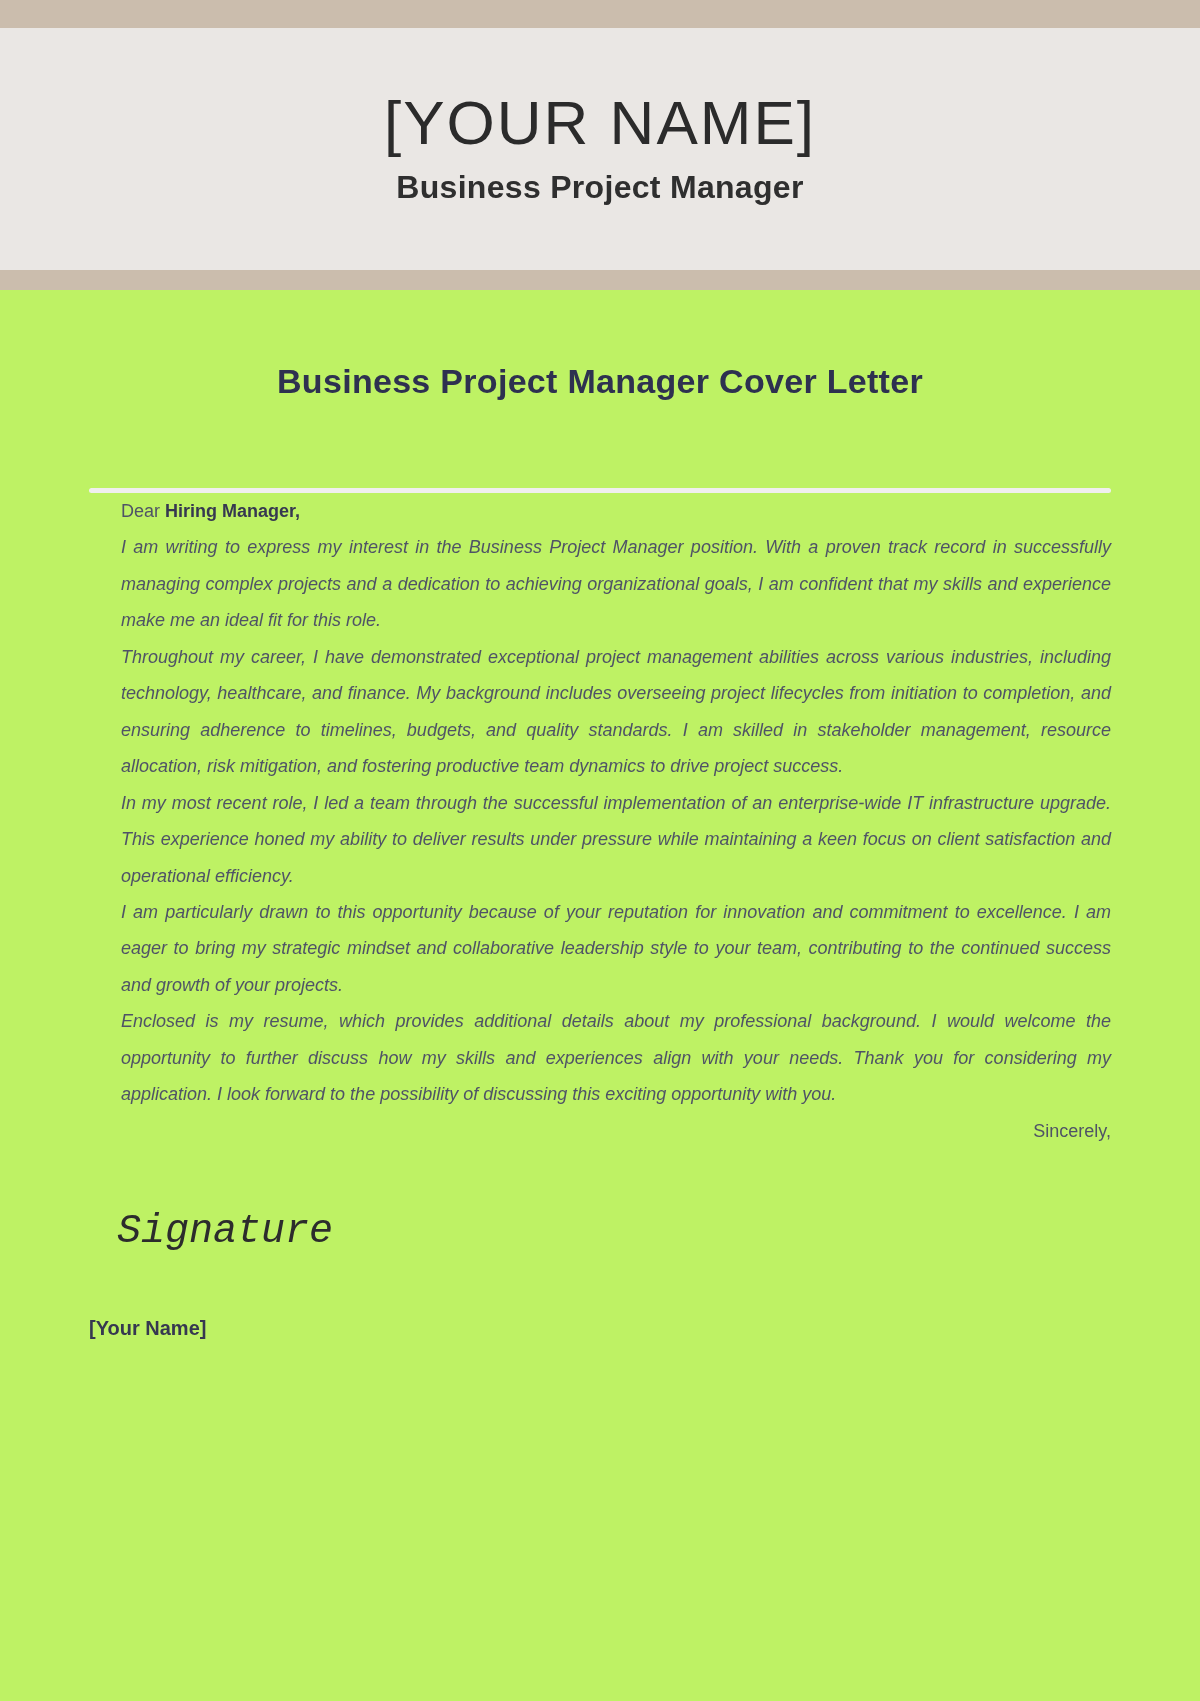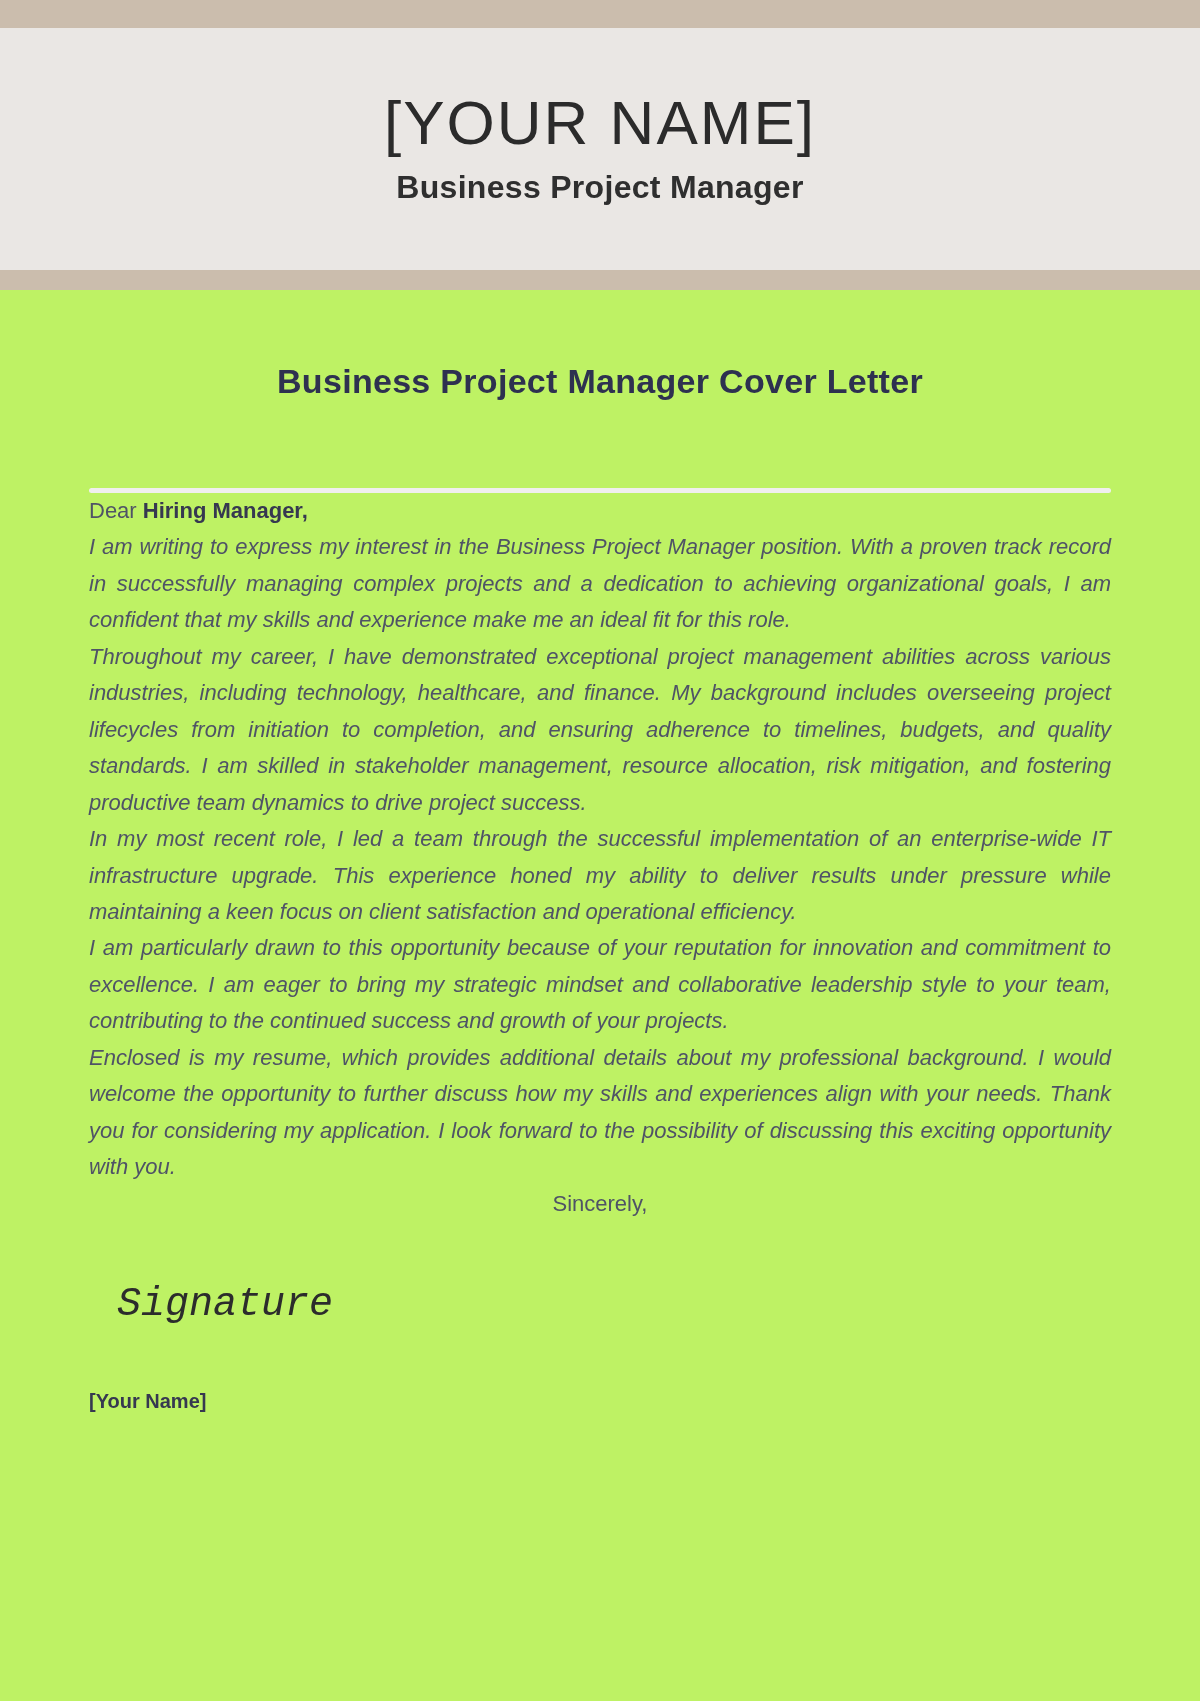--- a/index.html
+++ b/index.html
@@ -74,9 +74,10 @@
     color: var(--text_dark, #363850);
   }
   .body-text {
-    font-size: 22px;
+    font-size: 18px;
     line-height: 36.45px;
     color: var(--text_body, #4f5366);
+    margin-left: 32px;
   }
   .body-text p { margin: 0; }
   .salutation { text-align: left; }

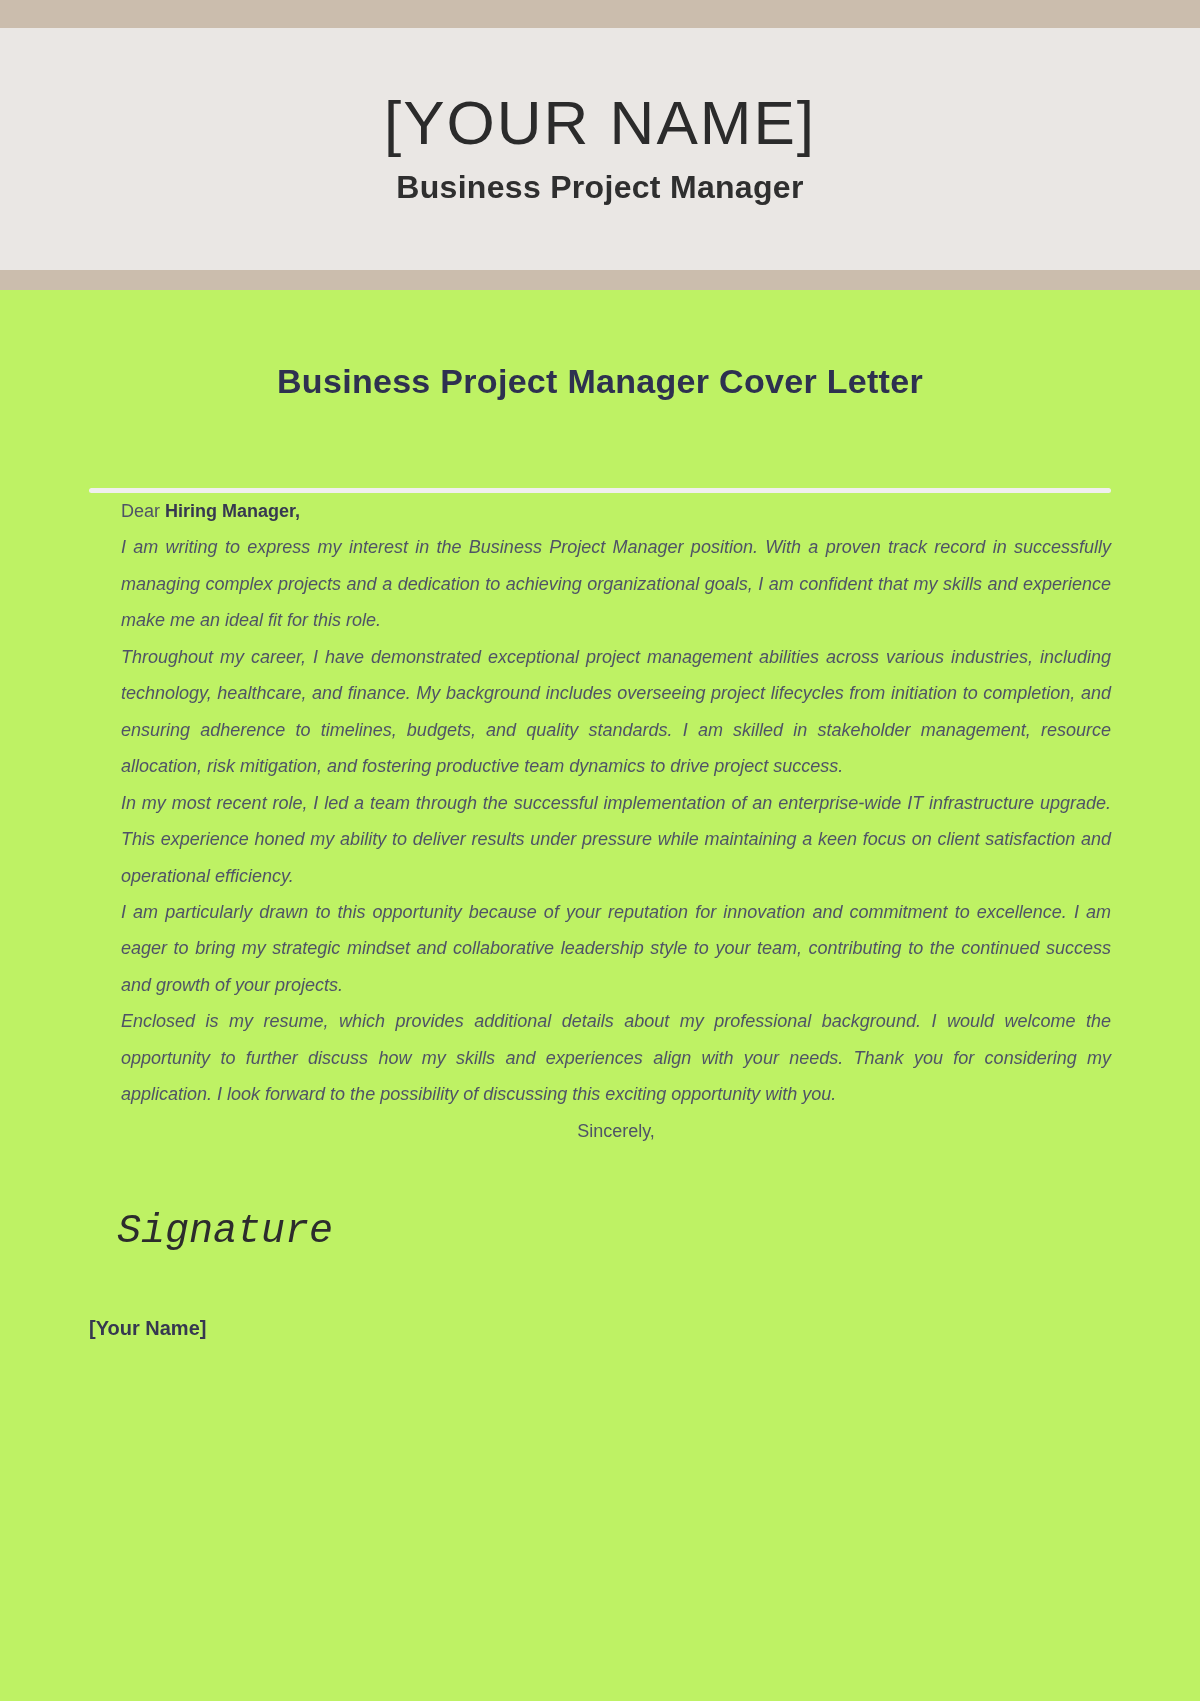--- a/index.html
+++ b/index.html
@@ -86,7 +86,7 @@
     color: var(--text_dark, #363850);
   }
   .para { text-align: justify; font-style: italic; }
-  .closing { text-align: center; }
+  .closing { text-align: right; }
 
   .signature {
     margin: 61px 0 0 28px;

